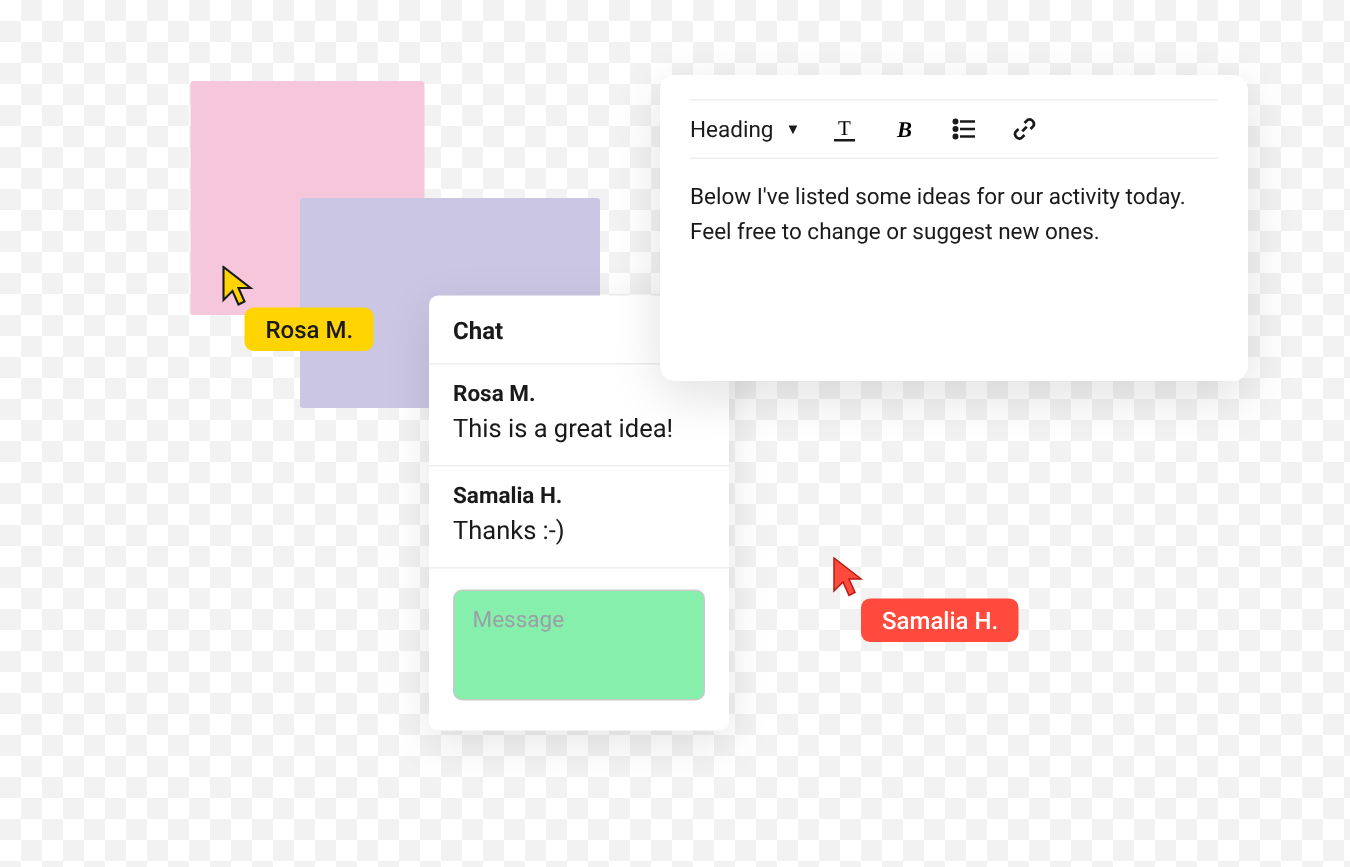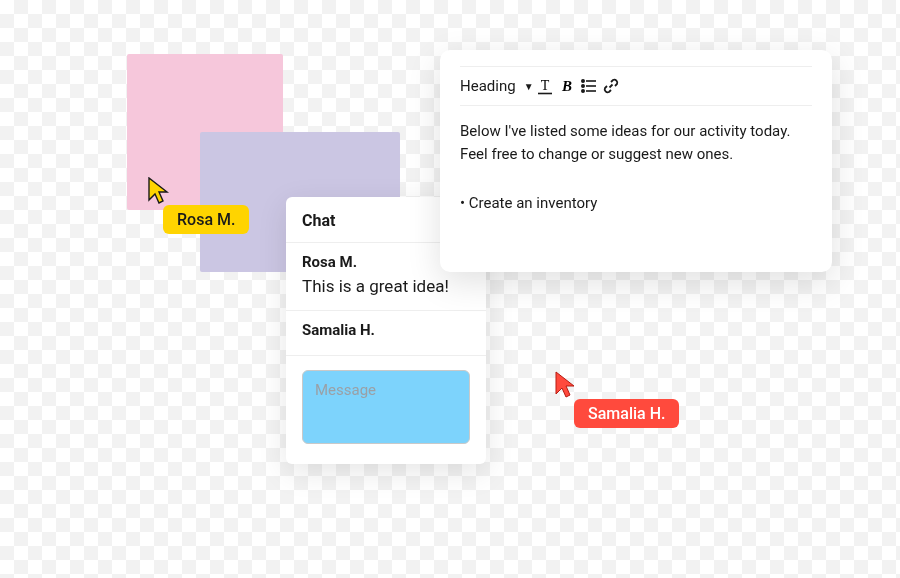--- a/index.html
+++ b/index.html
@@ -60,7 +60,7 @@
   .notes-head{display:flex;align-items:center;justify-content:space-between;margin-bottom:12px;}
   .notes-title{font-size:22px;font-weight:700;}
   .close-x{font-size:20px;font-weight:700;cursor:pointer;line-height:1;}
-  .toolbar{display:flex;align-items:center;border-top:1px solid #eee;border-bottom:1px solid #eee;padding:8px 0;margin-bottom:14px;}
+  .toolbar{display:flex;align-items:center;gap:18px;border-top:1px solid #eee;border-bottom:1px solid #eee;padding:8px 0;margin-bottom:14px;}
   .tb-select{display:flex;align-items:center;gap:8px;font-size:15px;cursor:pointer;}
   .tb-select .caret{font-size:10px;}
   .tb-icon{display:flex;align-items:center;justify-content:center;width:22px;height:22px;cursor:pointer;}

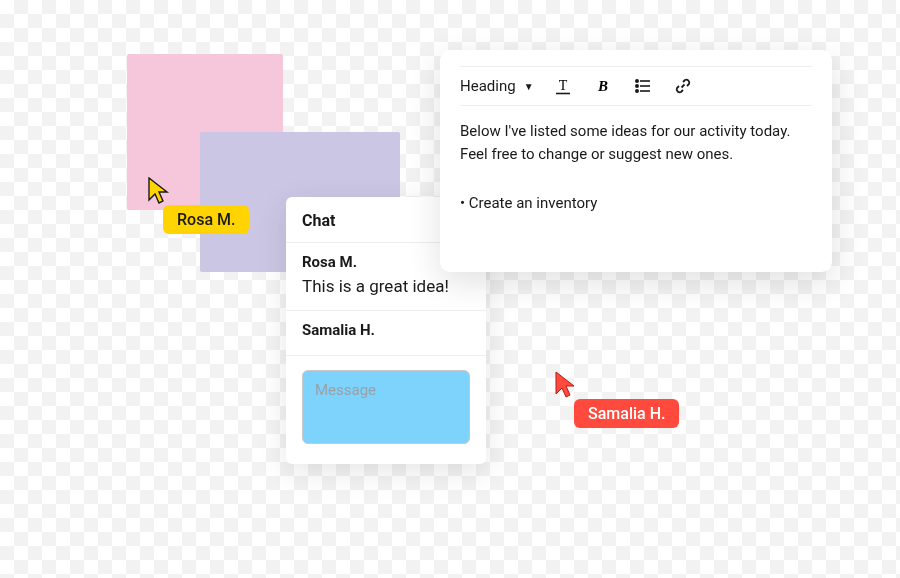--- a/index.html
+++ b/index.html
@@ -150,7 +150,6 @@
     </div>
   </div>
   <div class="notes-body">Below I've listed some ideas for our activity today. Feel free to change or suggest new ones.</div>
-  <div class="notes-bullet">• <span>Create an inventory</span></div>
 </div>
 
 <div class="cursor" style="left:555px;top:371px">

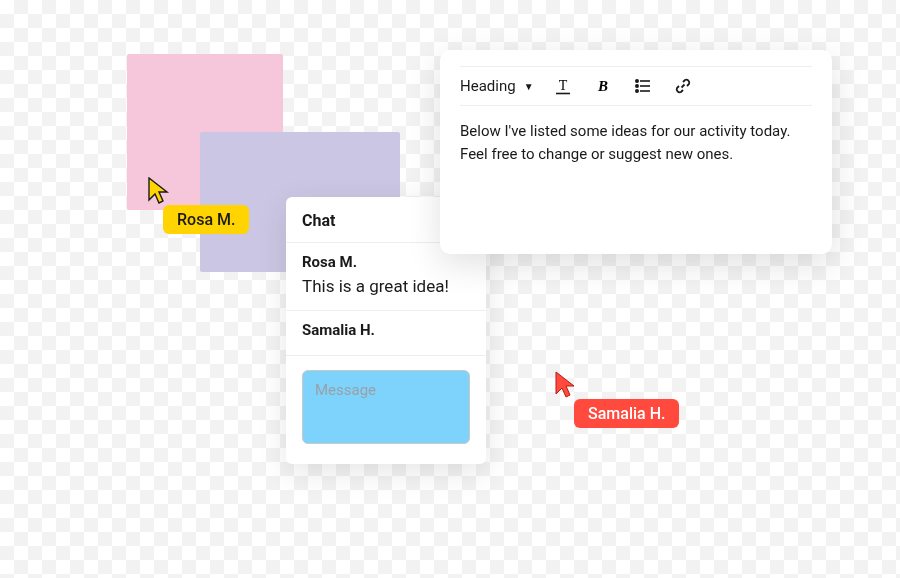--- a/index.html
+++ b/index.html
@@ -108,6 +108,7 @@
   </div>
   <div class="msg">
     <div class="who">Samalia H.</div>
+    <div class="txt">Thanks :-)</div>
   </div>
   <div class="compose">
     <textarea placeholder="Message" style=""></textarea>

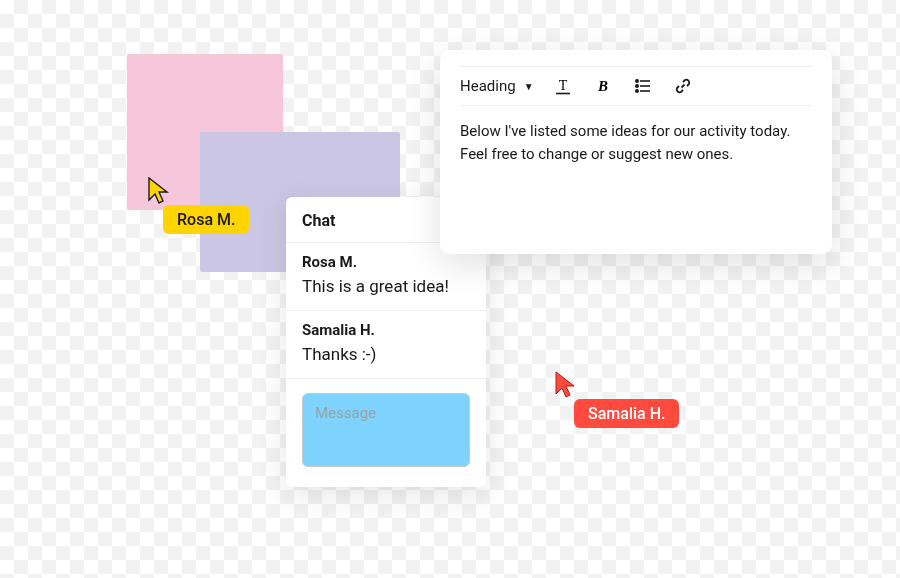--- a/index.html
+++ b/index.html
@@ -41,7 +41,7 @@
   .compose textarea{
     width:100%;box-sizing:border-box;height:74px;resize:none;
     border:1px solid #c9c9c9;border-radius:6px;padding:10px 12px;
-    font:inherit;font-size:15px;color:#333;background:#7dd3fc;
+    font:inherit;font-size:15px;color:#333;background:#86efac;
   }
   .compose textarea::placeholder{color:#9aa0a6;}
   .send-row{display:flex;justify-content:flex-end;padding:10px 16px 0;}

